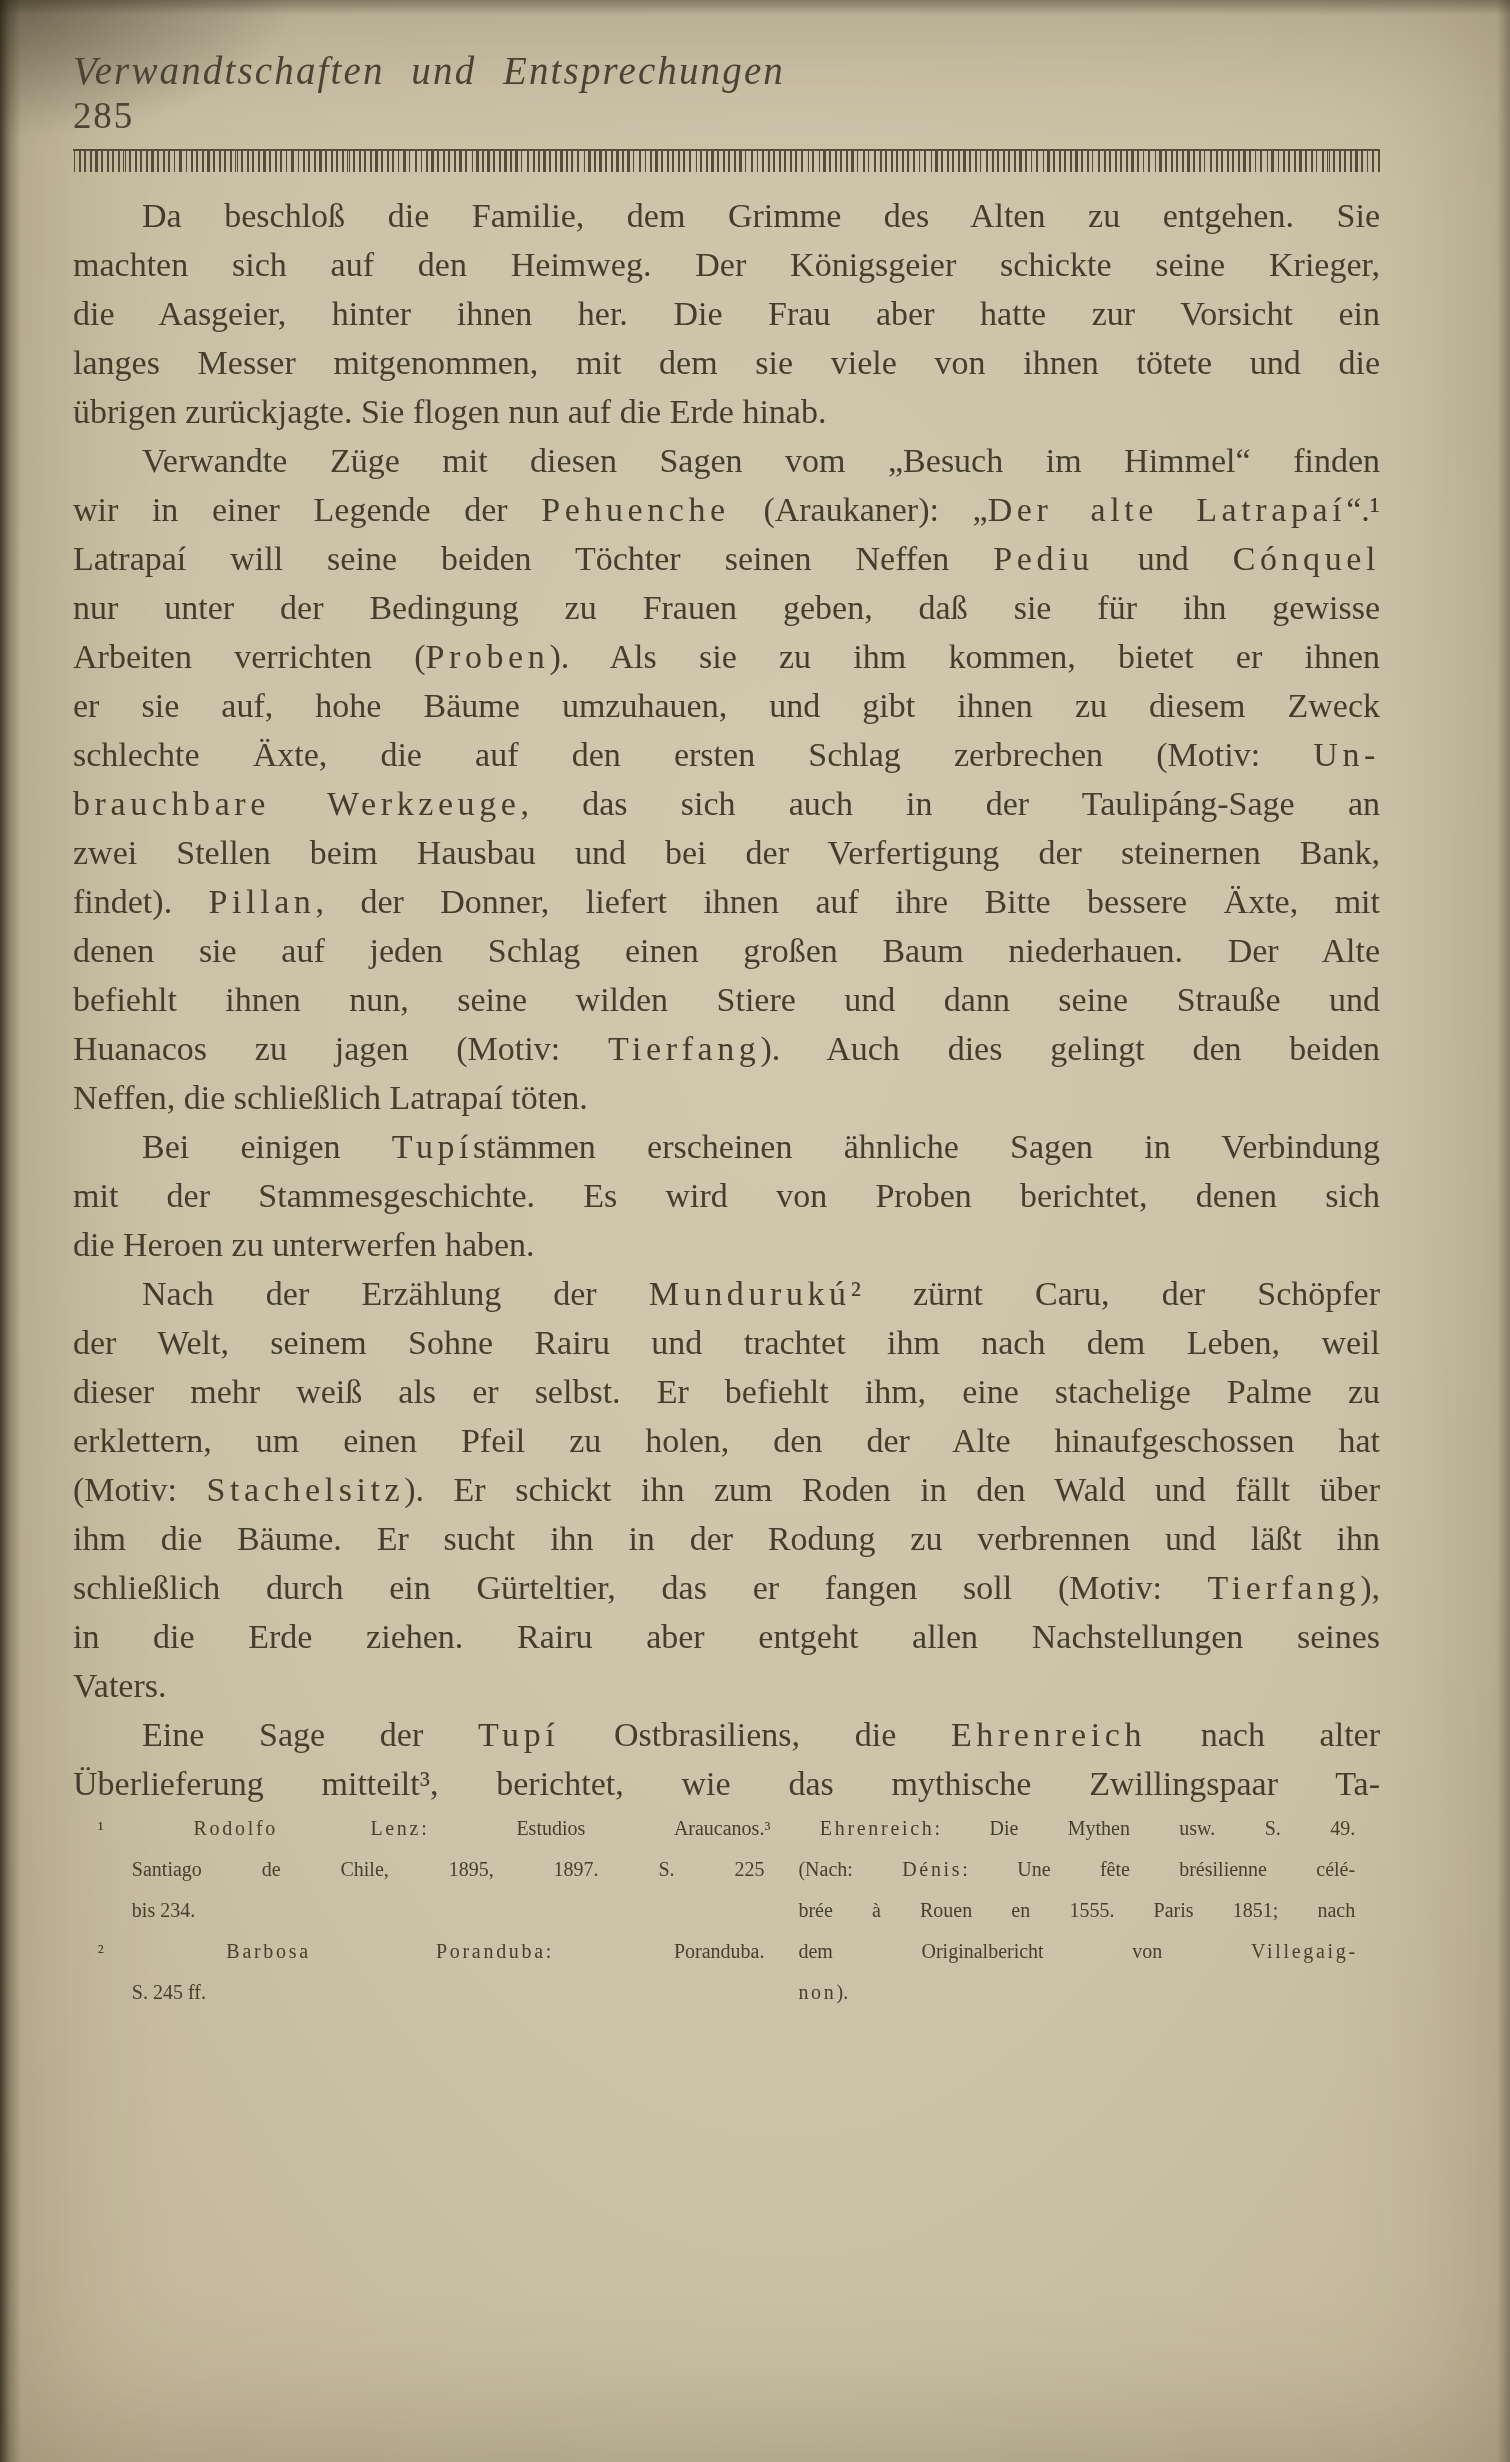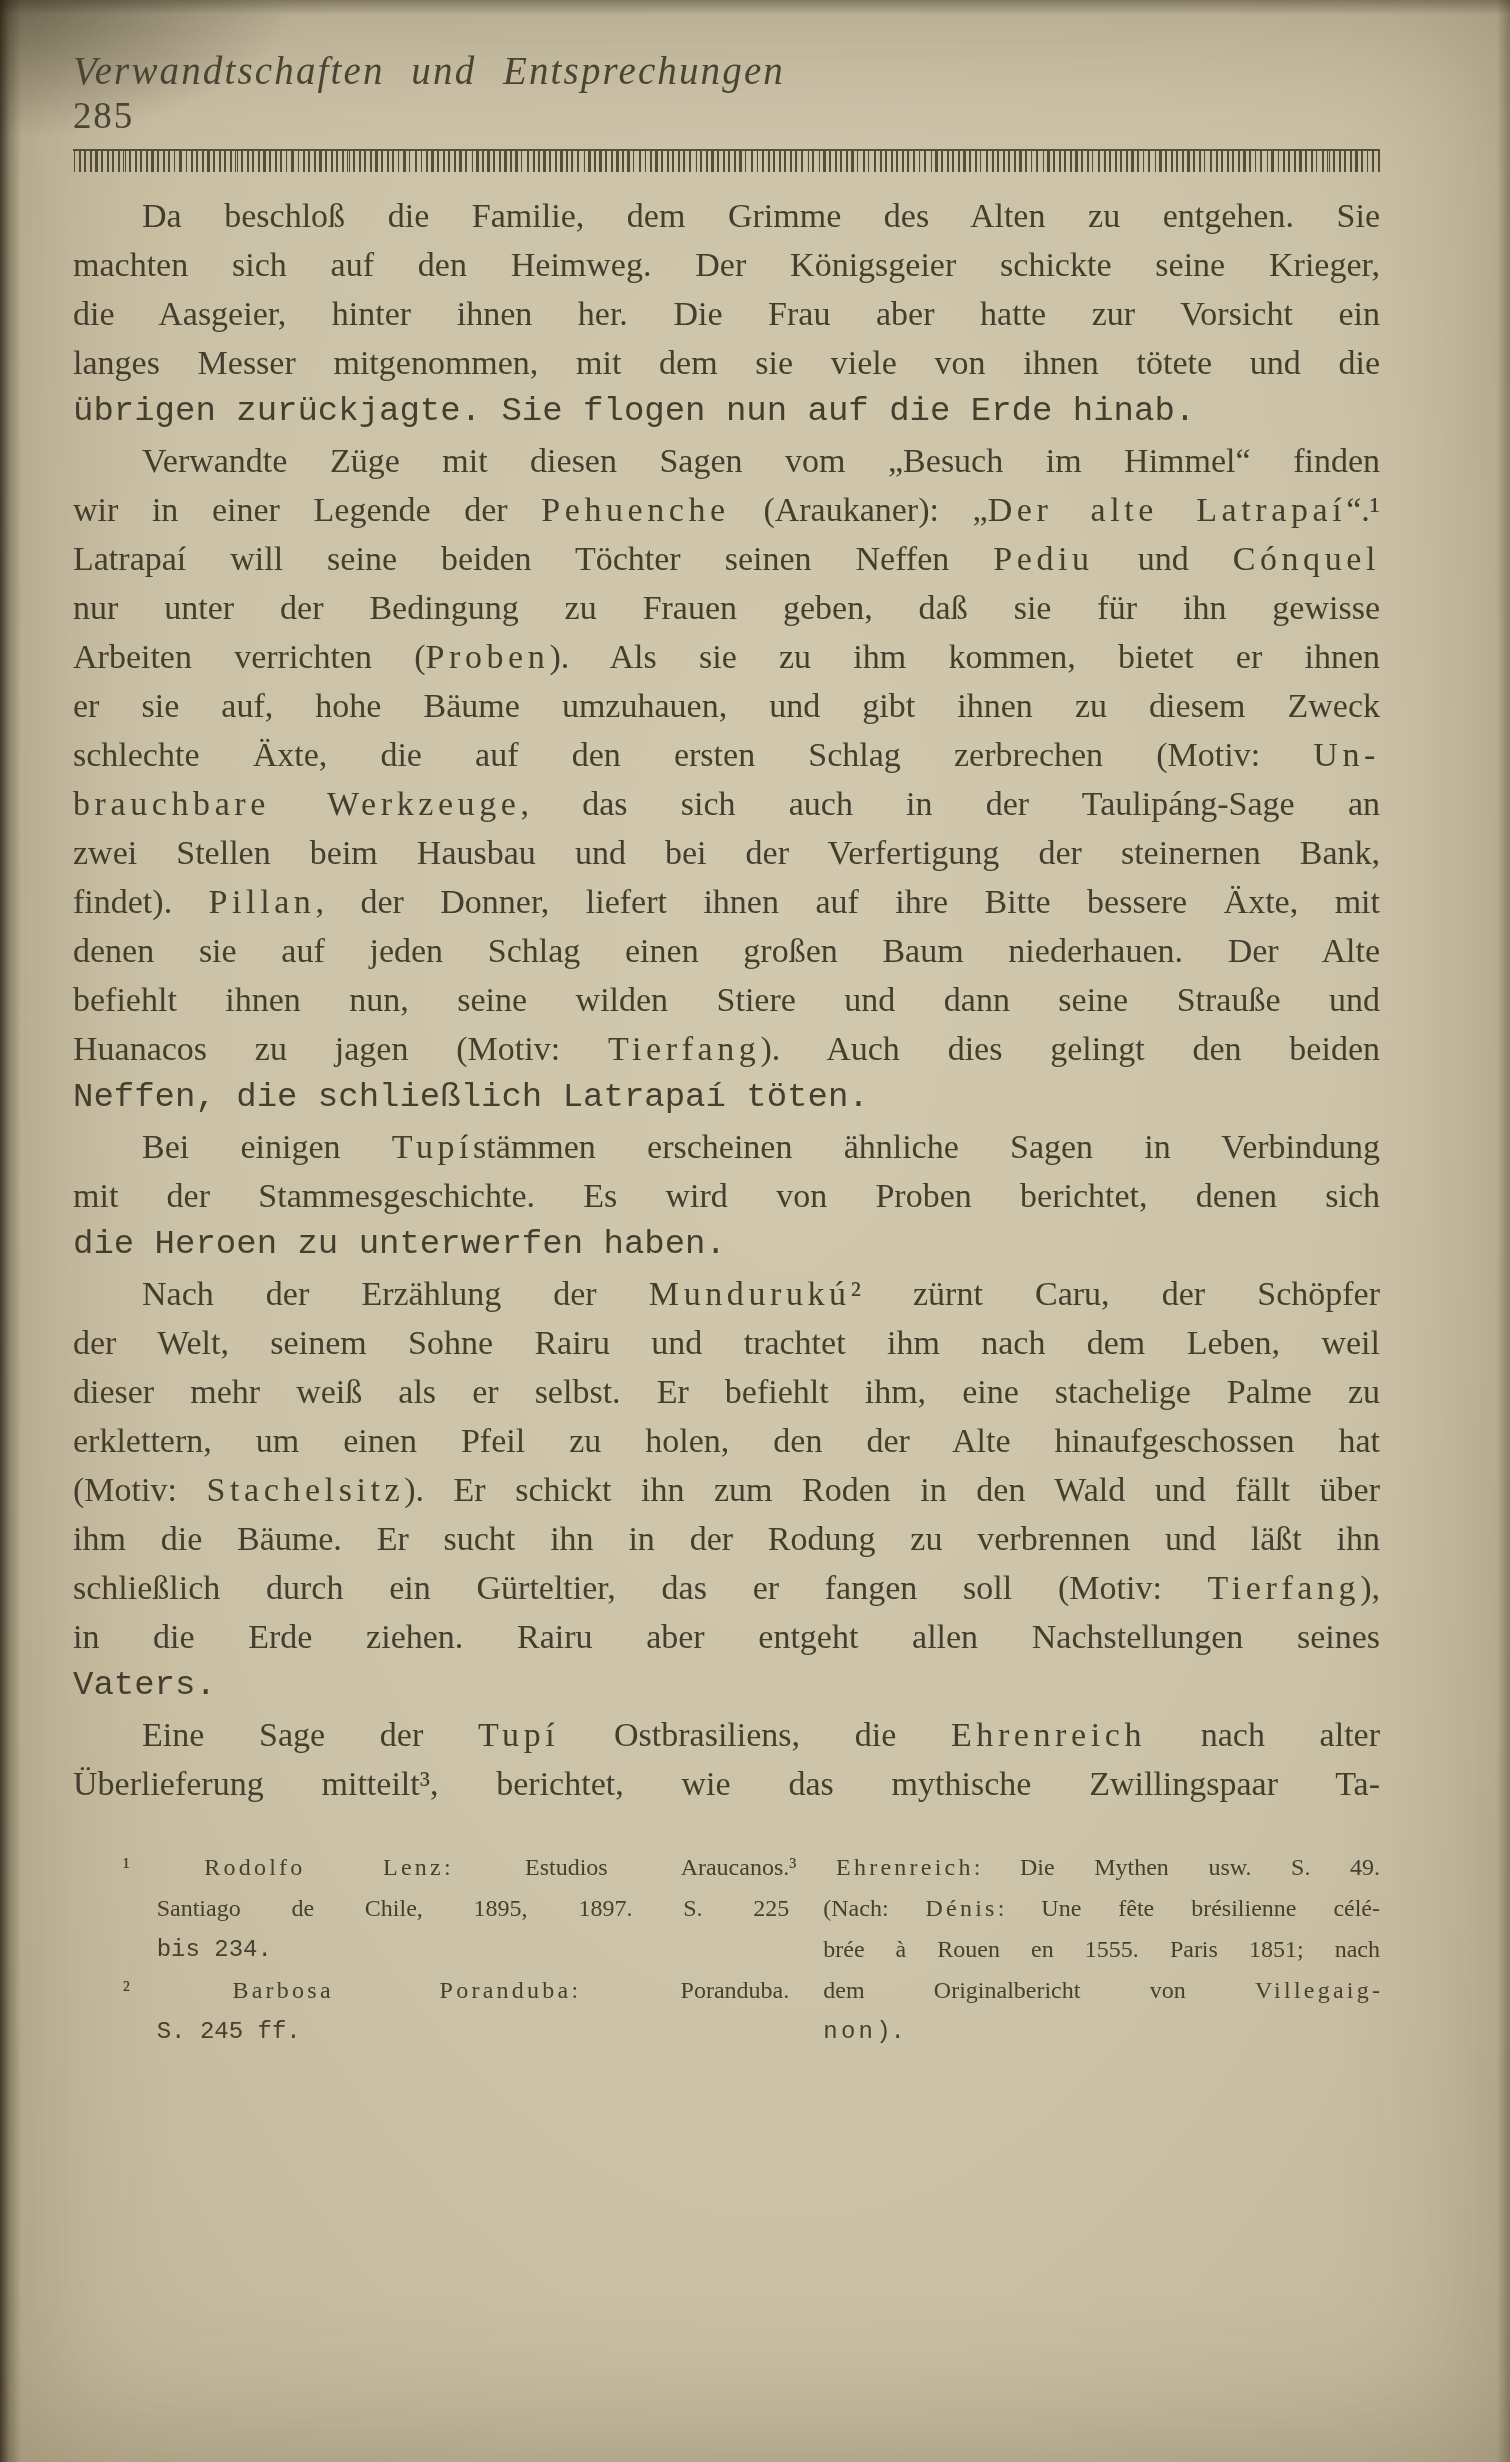--- a/index.html
+++ b/index.html
@@ -43,7 +43,7 @@
   }
   .body-text{margin-top:18.6px;font-size:34px;line-height:49px;}
   .line{text-align:justify;text-align-last:justify;}
-  .line.last{text-align-last:left;font-family:Liberation Mono, monospace;}
+  .line.last{text-align-last:left;}
   .line.first{text-indent:69px;}
   .g{letter-spacing:.135em;}
   .footnotes{display:flex;justify-content:flex-end;margin-top:39px;

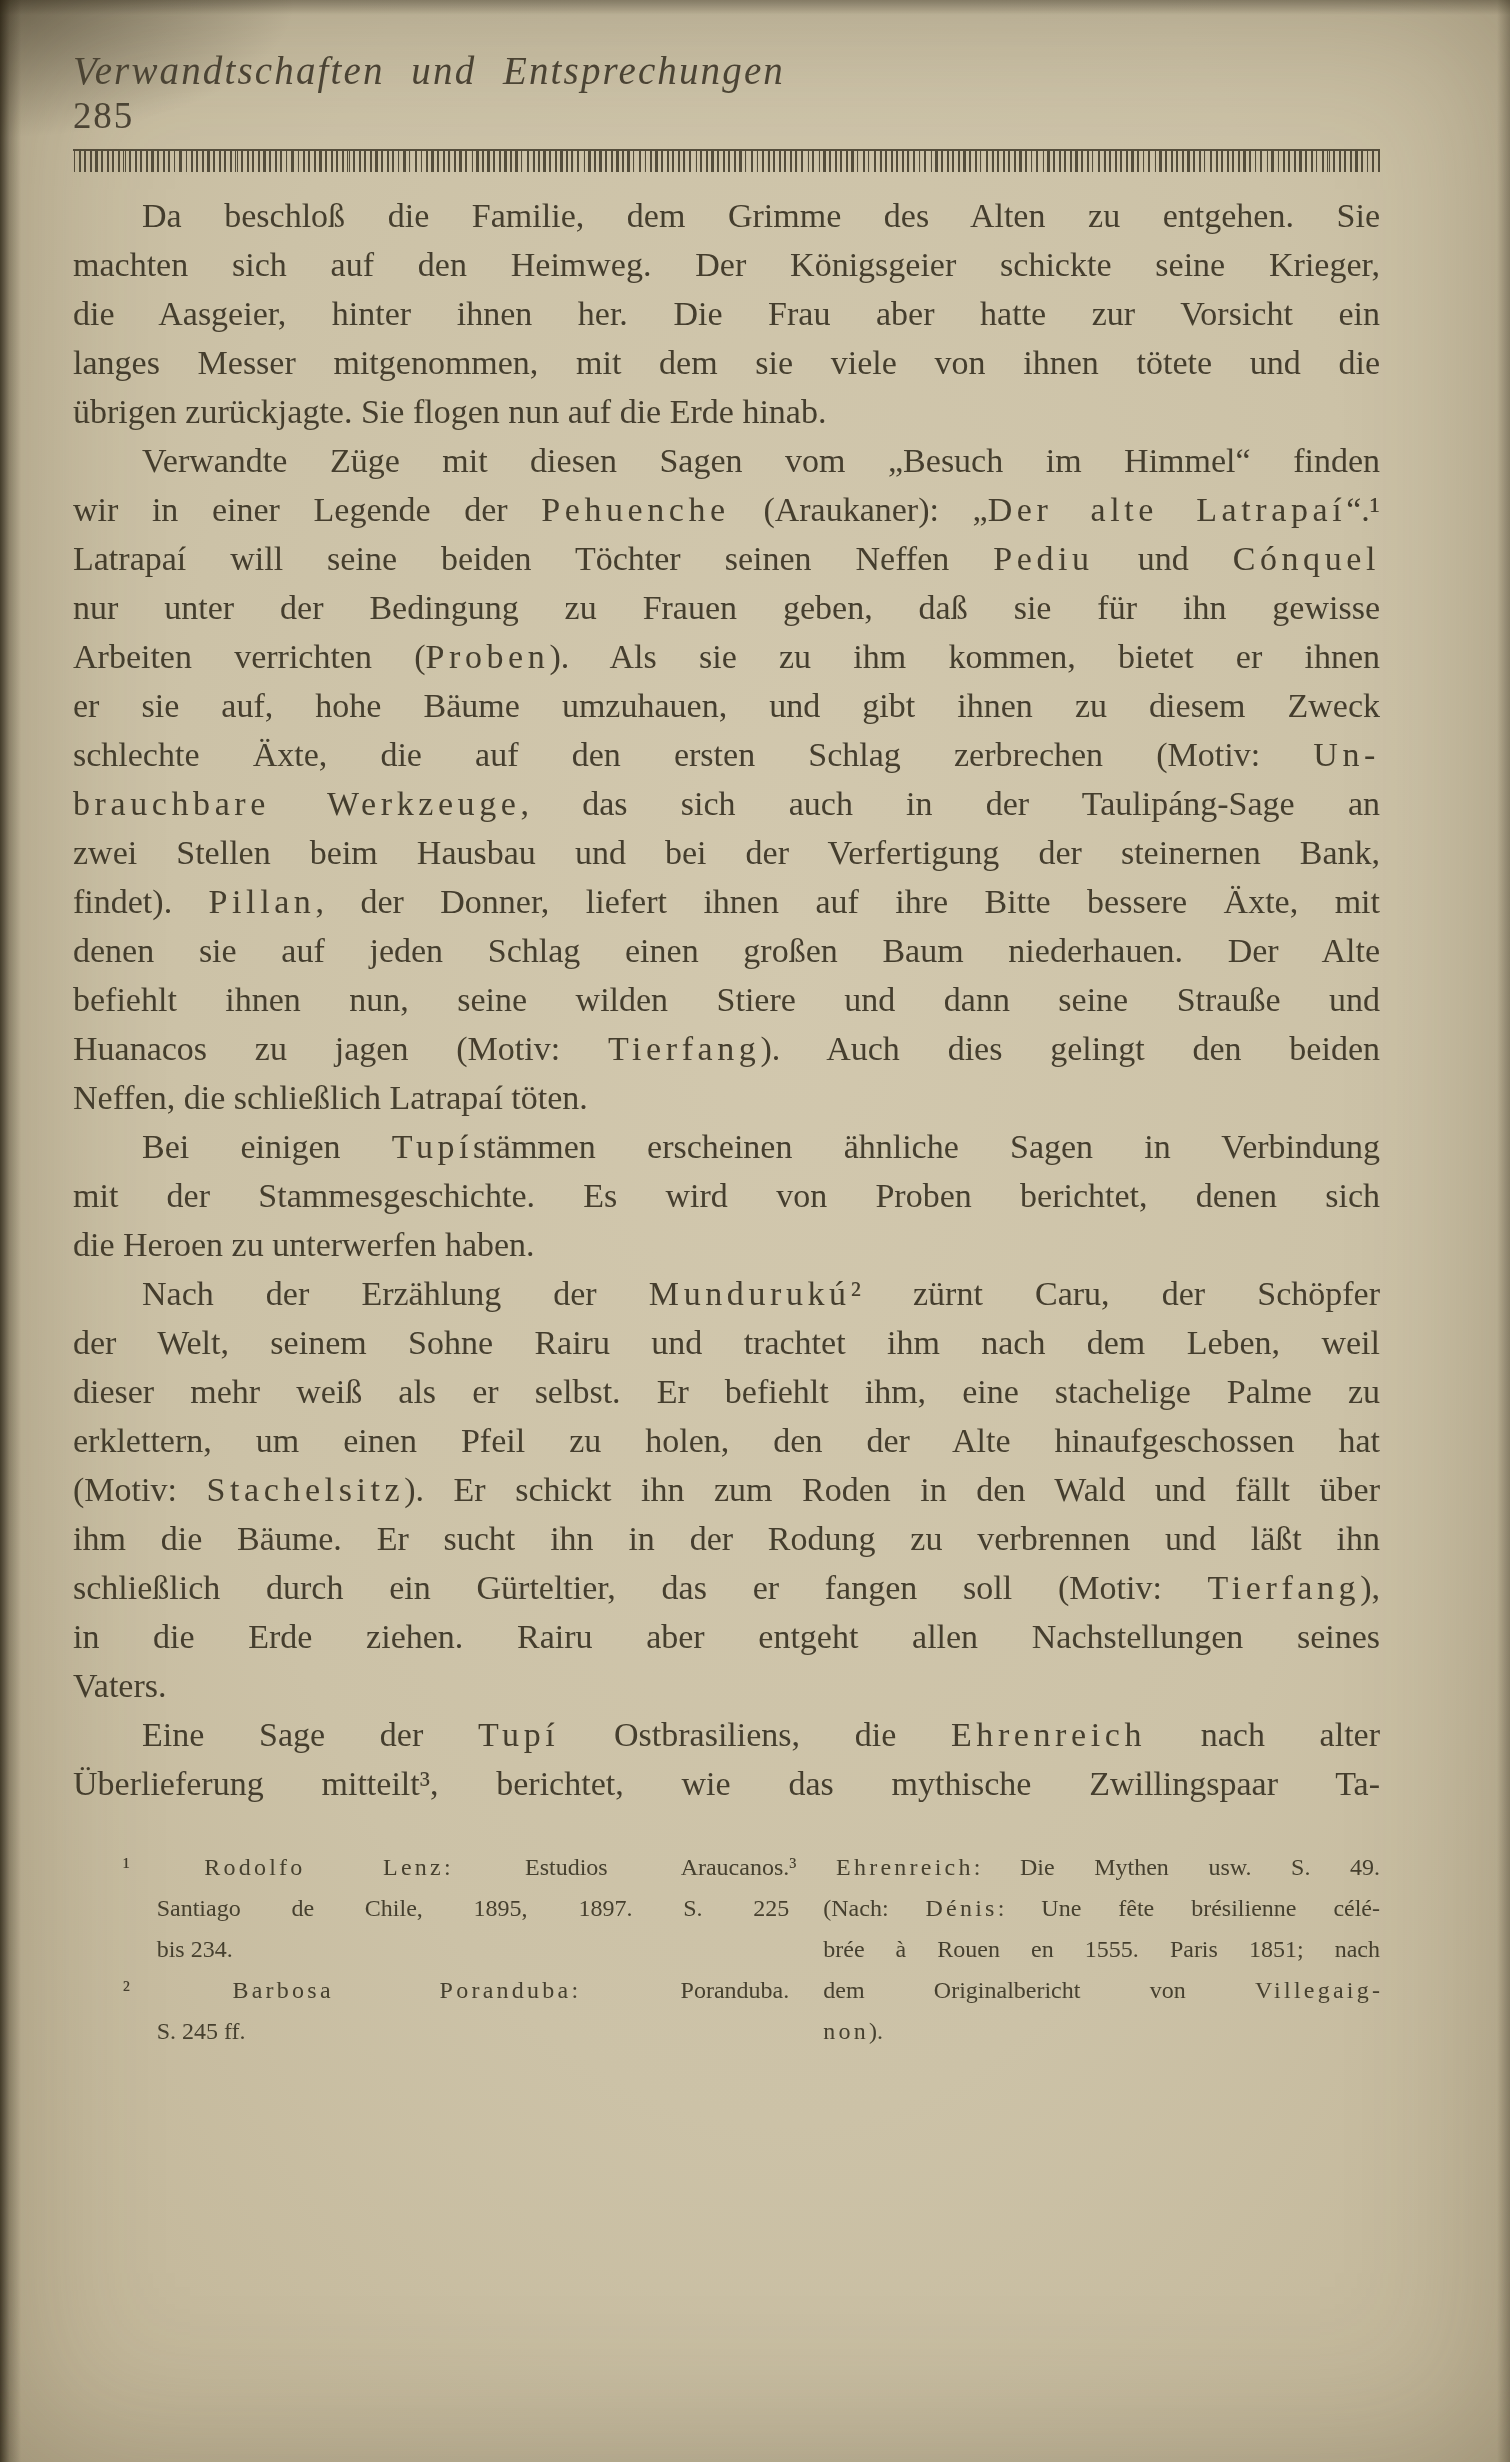--- a/index.html
+++ b/index.html
@@ -46,8 +46,8 @@
   .line.last{text-align-last:left;}
   .line.first{text-indent:69px;}
   .g{letter-spacing:.135em;}
-  .footnotes{display:flex;justify-content:flex-end;margin-top:39px;
-    font-size:24px;line-height:41px;color:#46402f;}
+  .footnotes{display:flex;justify-content:center;
+    font-size:20px;line-height:41px;color:#46402f;}
   .fncol-left{width:51%;}
   .fncol-right{width:45.2%;}
   .fn .line{padding-left:34px;}

